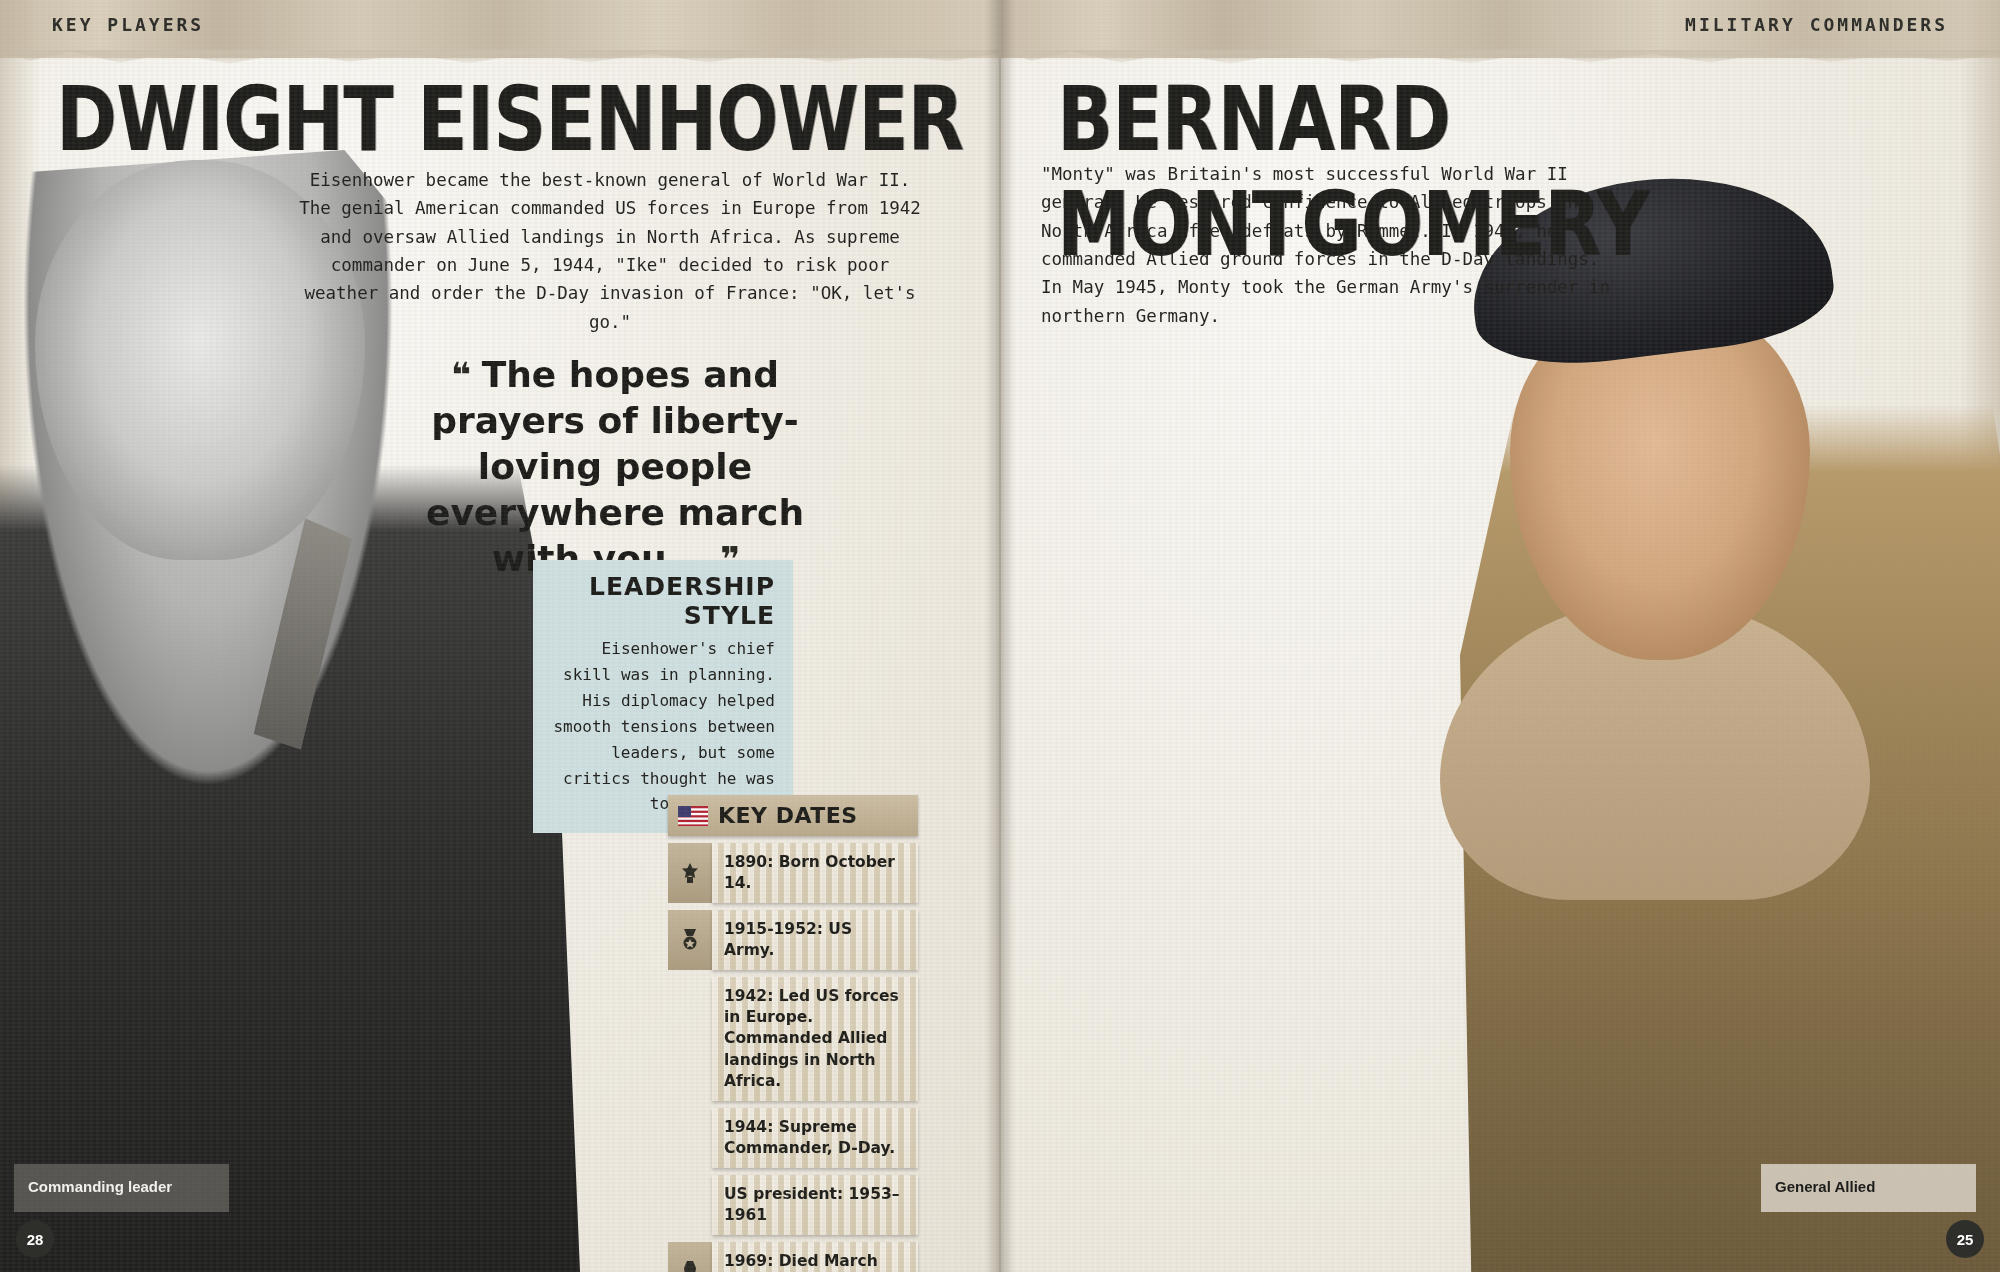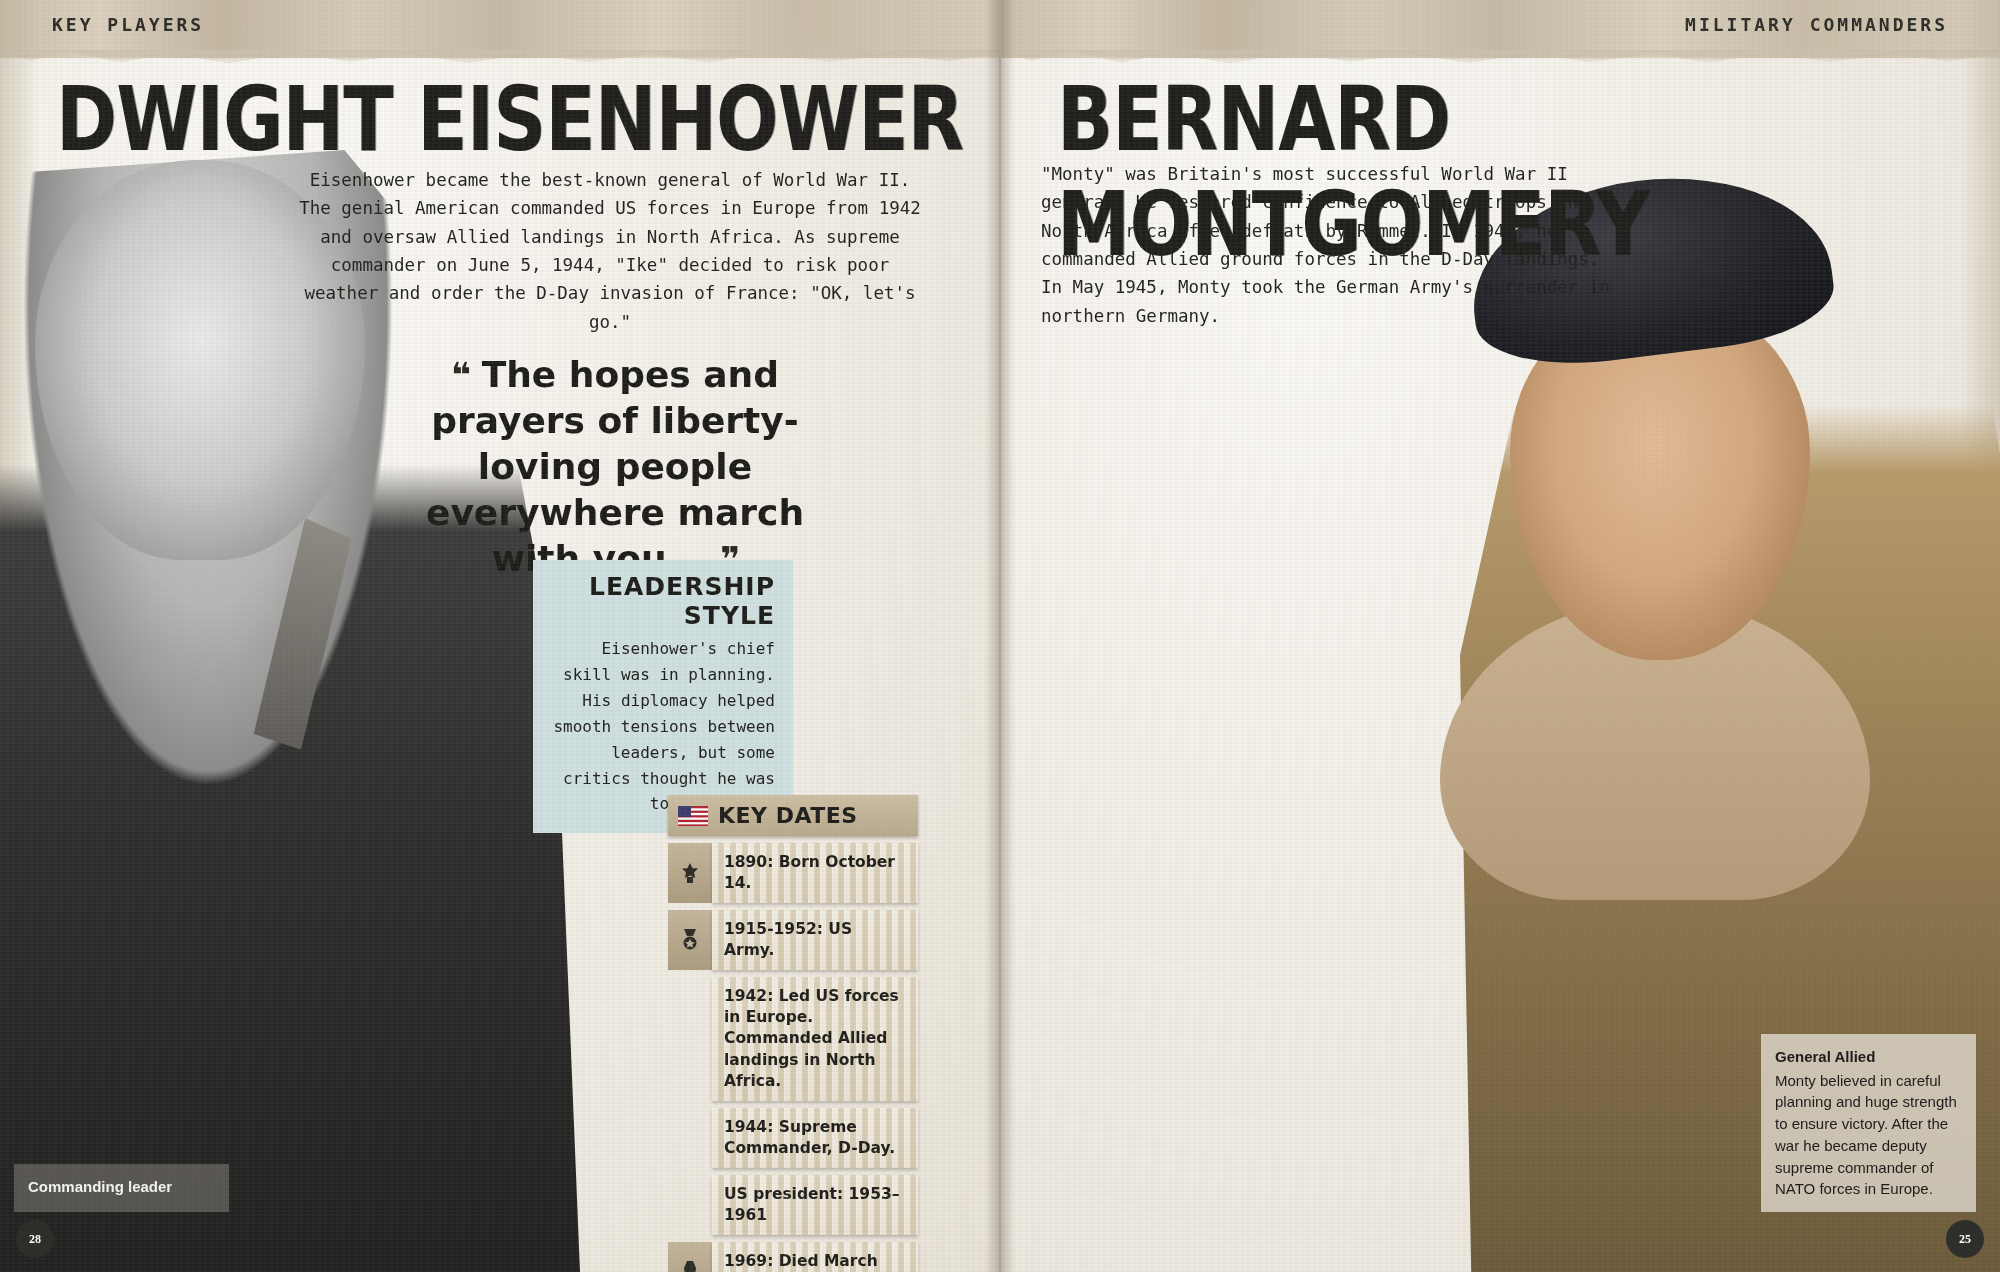--- a/index.html
+++ b/index.html
@@ -375,7 +375,6 @@
 
     <div class="caption r">
       <b>General Allied</b>
-      <span>Monty believed in careful planning and huge strength to ensure victory. After the war he became deputy supreme commander of NATO forces in Europe.</span>
     </div>
 
     <div class="folio r">25</div>

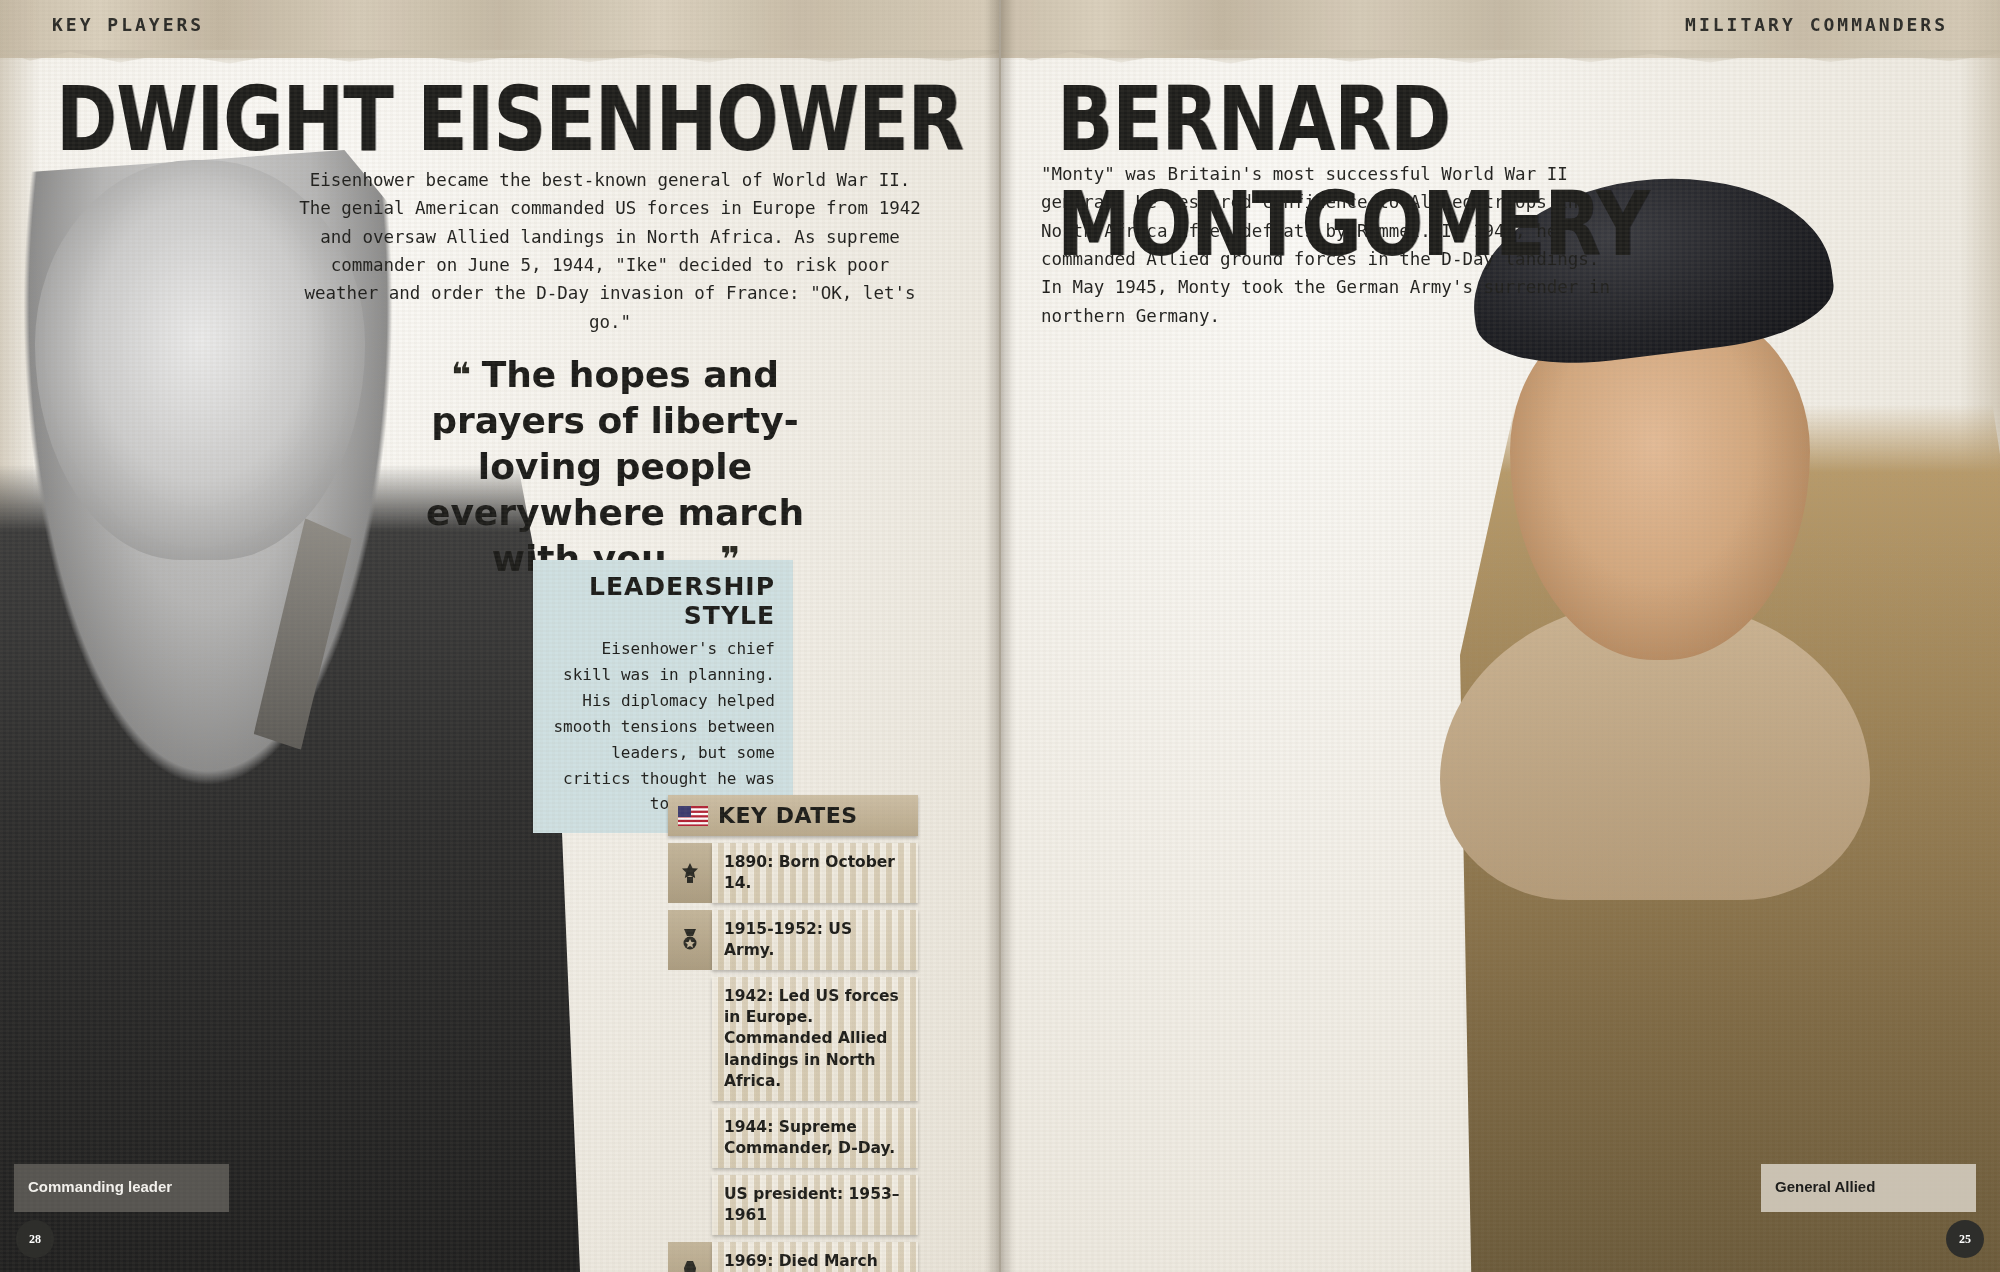--- a/index.html
+++ b/index.html
@@ -258,8 +258,8 @@
     width: 38px; height: 38px; border-radius: 50%;
     background: #2e2e2b; color: #fff;
     display: flex; align-items: center; justify-content: center;
-    font-family: Liberation Serif, serif;
-    font-size: 12px; font-weight: 700;
+    font-family: Liberation Sans, sans-serif;
+    font-size: 15px; font-weight: 700;
     z-index: 9;
   }
   .folio.l { left: 16px; }

